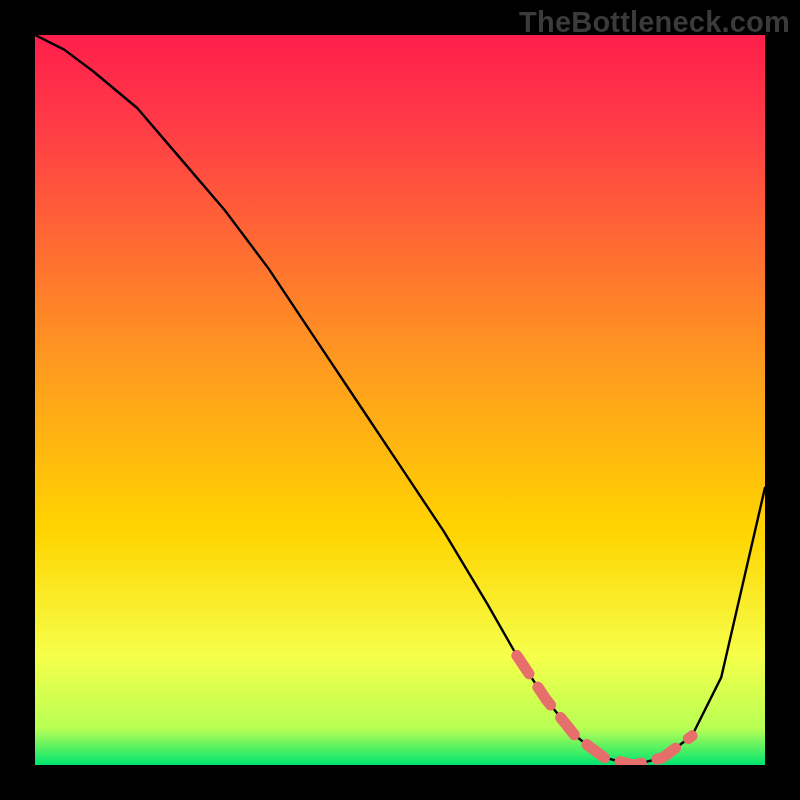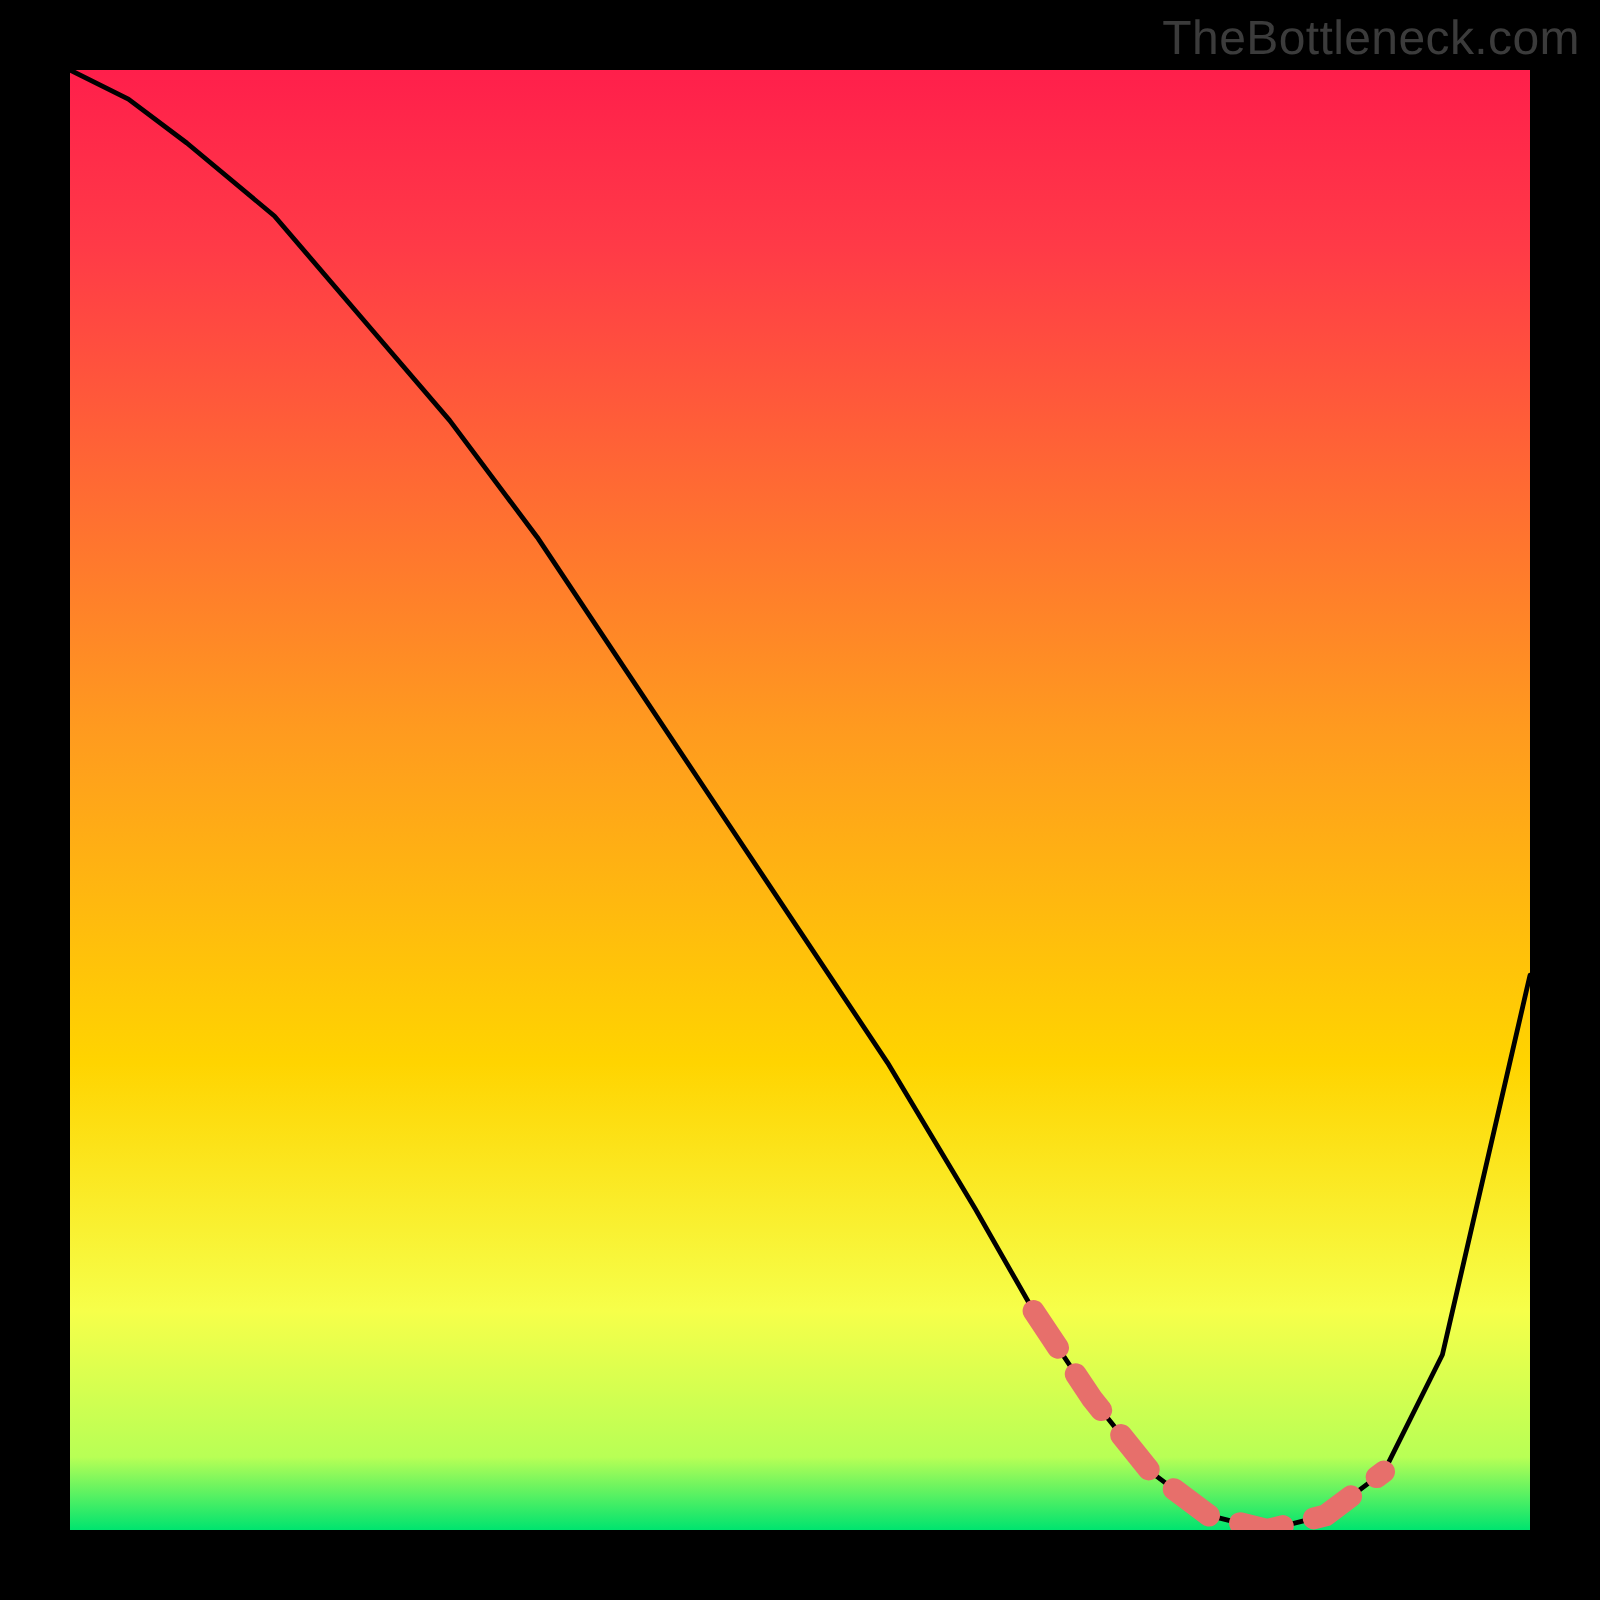--- a/index.html
+++ b/index.html
@@ -22,8 +22,8 @@
     right: 10px;
     color: #3b3b3b;
     font-family: Arial, Helvetica, sans-serif;
-    font-size: 24px;
-    font-weight: 400;
+    font-size: 29px;
+    font-weight: 700;
     letter-spacing: 0.2px;
     user-select: none;
   }

